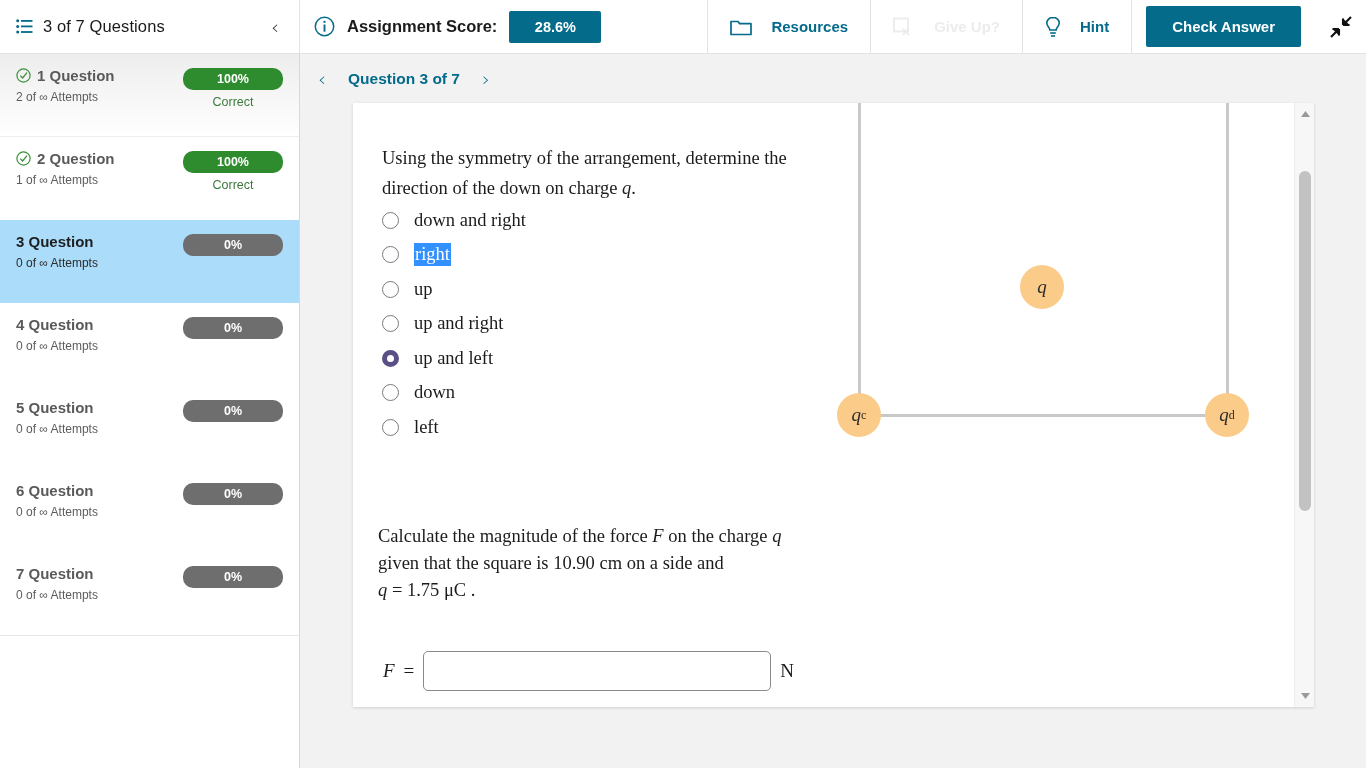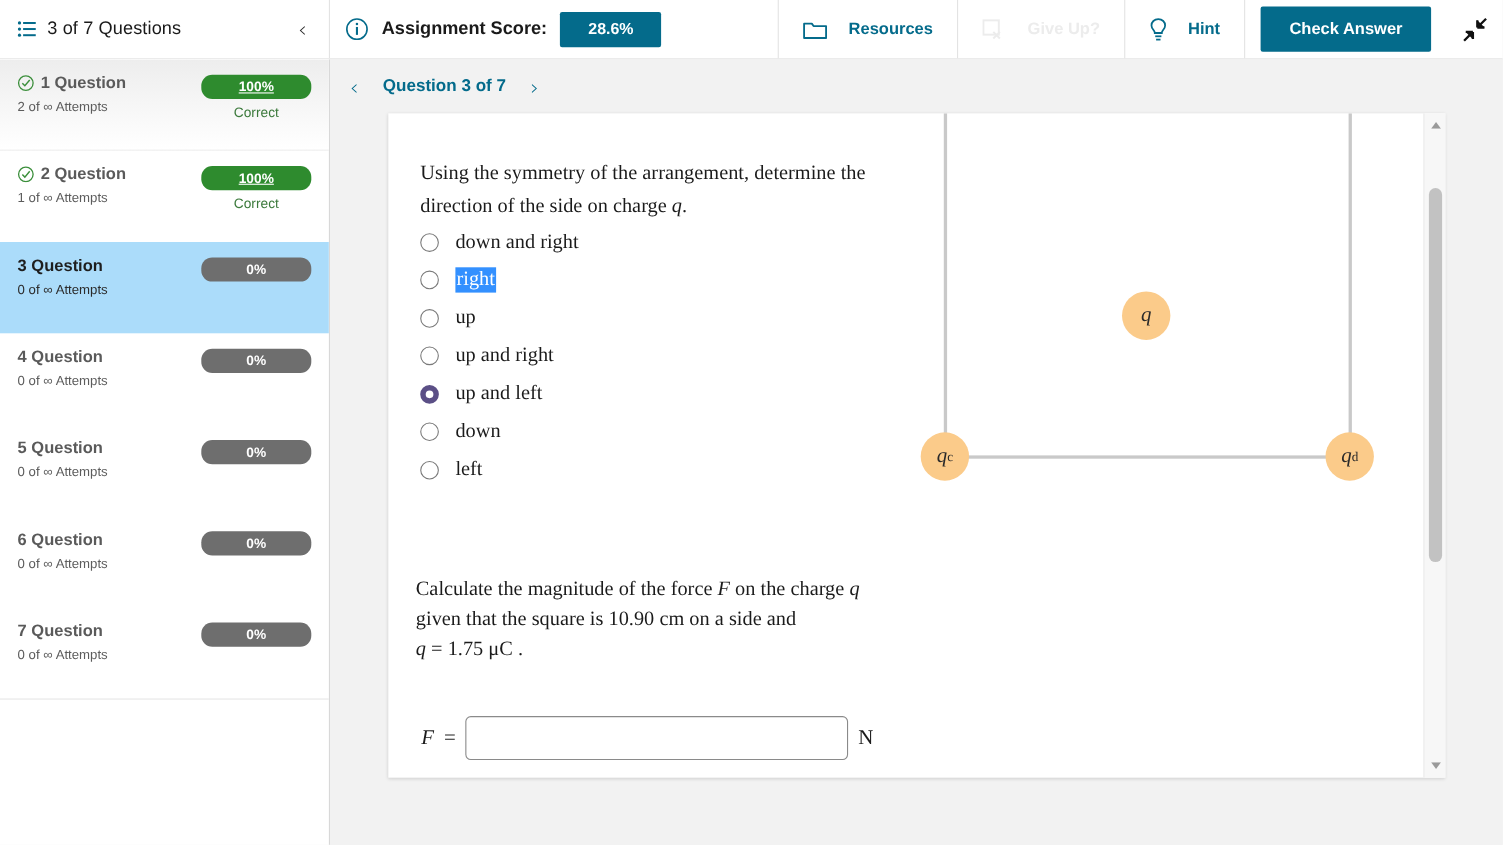--- a/index.html
+++ b/index.html
@@ -82,7 +82,7 @@
     display: block; width: 100px; border-radius: 10px; color: #fff;
     font-size: 12.5px; font-weight: 700; padding: 4px 0; text-align: center;
   }
-  .q-pill.green { background: #2E8B2E; text-decoration: underline; }
+  .q-pill.green { background: #2E8B2E; }
   .q-pill.gray { background: #6e6e6e; }
   .q-status { font-size: 12.5px; color: #3c7a3c; margin-top: 5px; display: block; }
   .sb-divider { height:1px; background:#e6e6e6; }

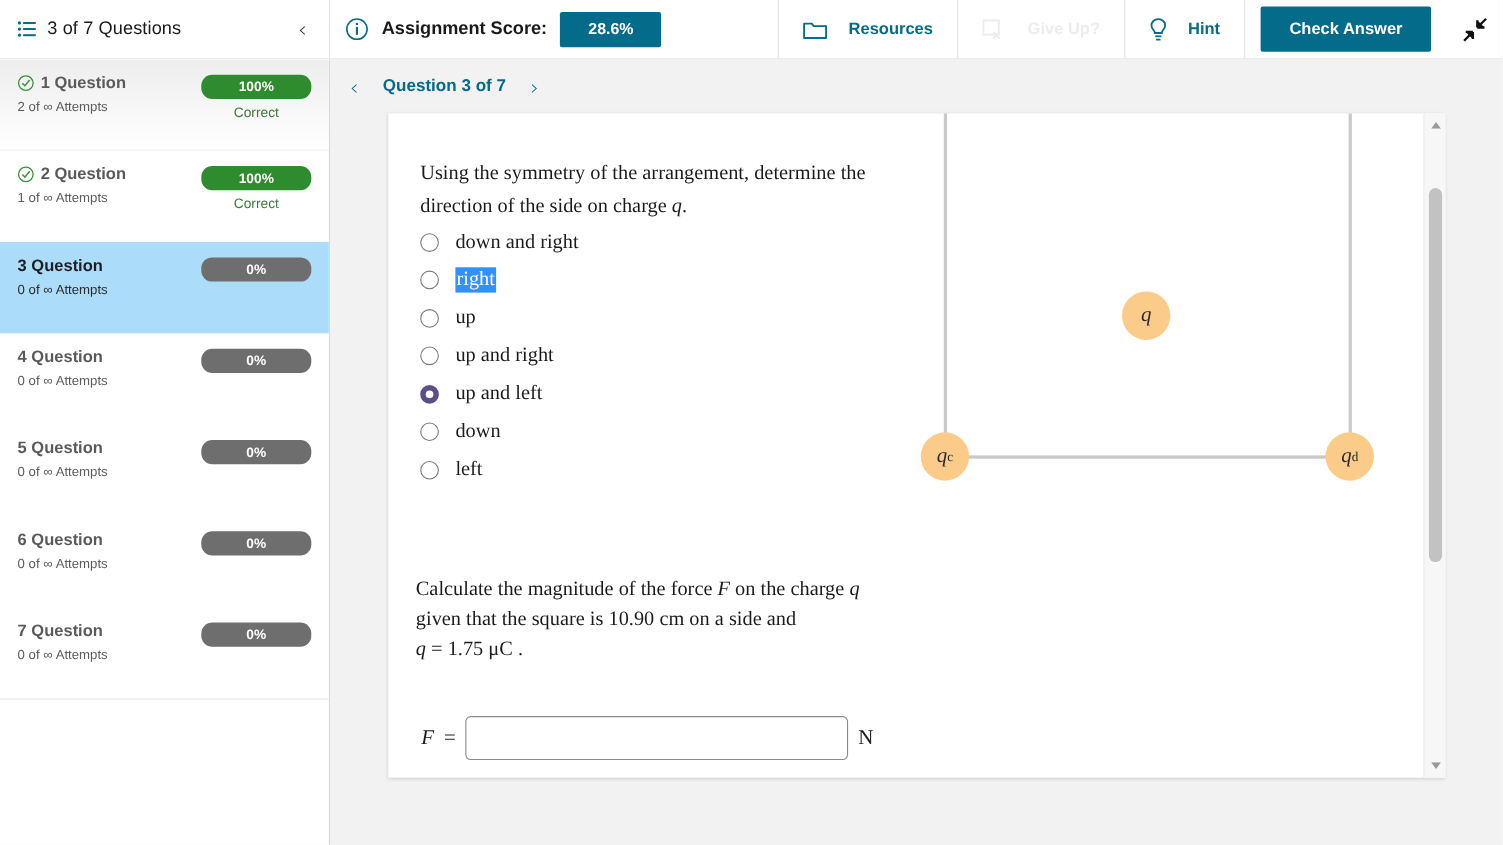--- a/index.html
+++ b/index.html
@@ -374,7 +374,7 @@
 
       <div class="qtext">
         <span>Using the symmetry of the arrangement, determine the</span><br>
-        <span>direction of the side on charge </span><i>q</i><span>.</span>
+        <span>direction of the down on charge </span><i>q</i><span>.</span>
       </div>
 
       <div class="options">

